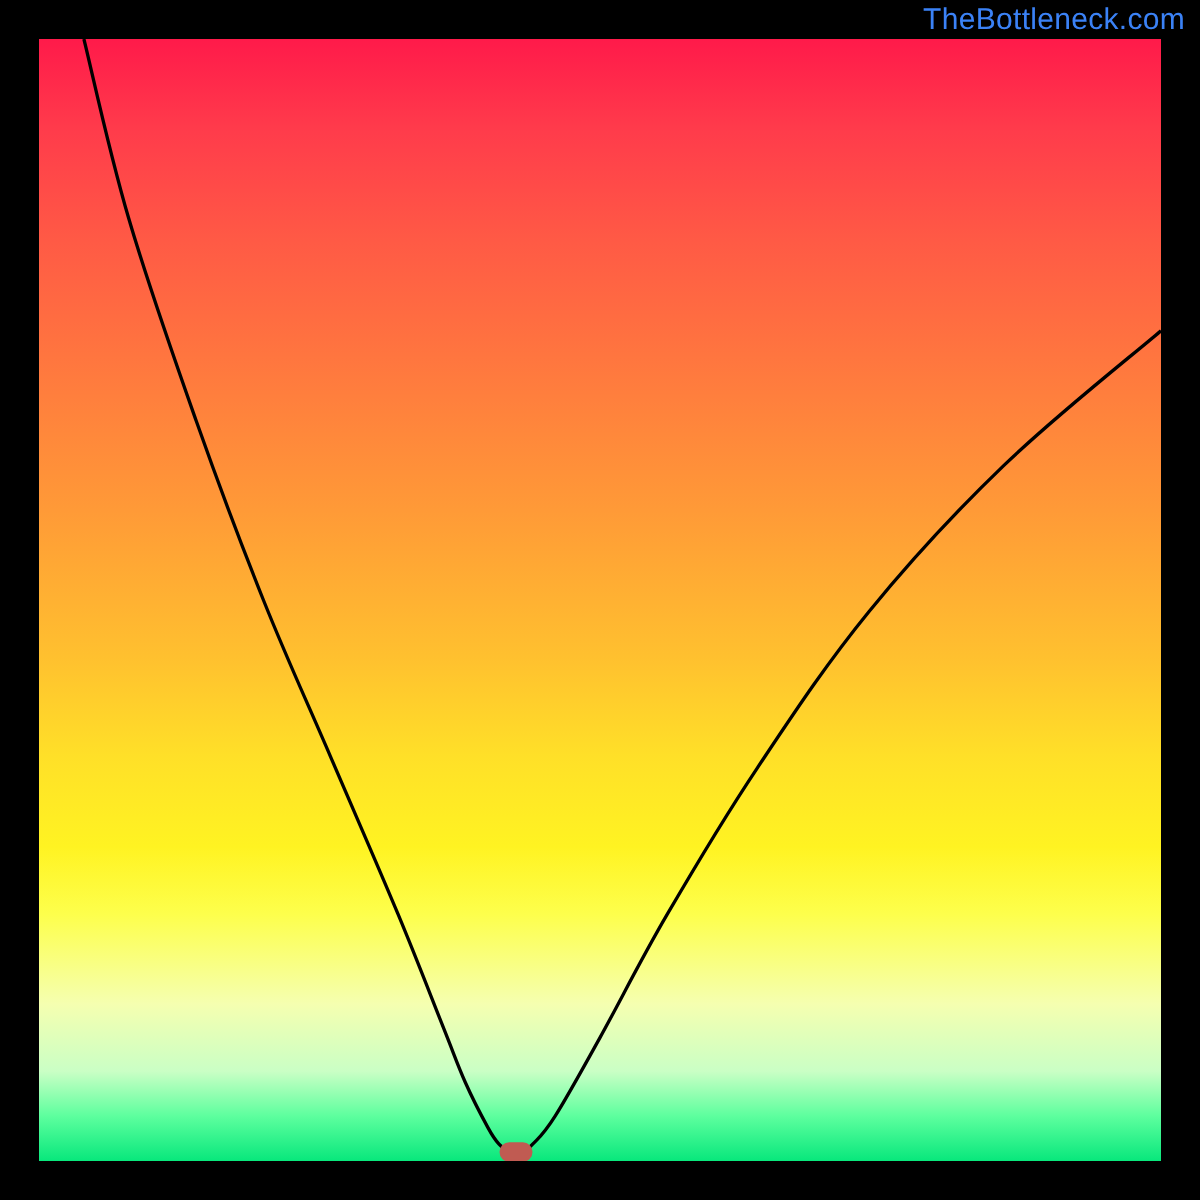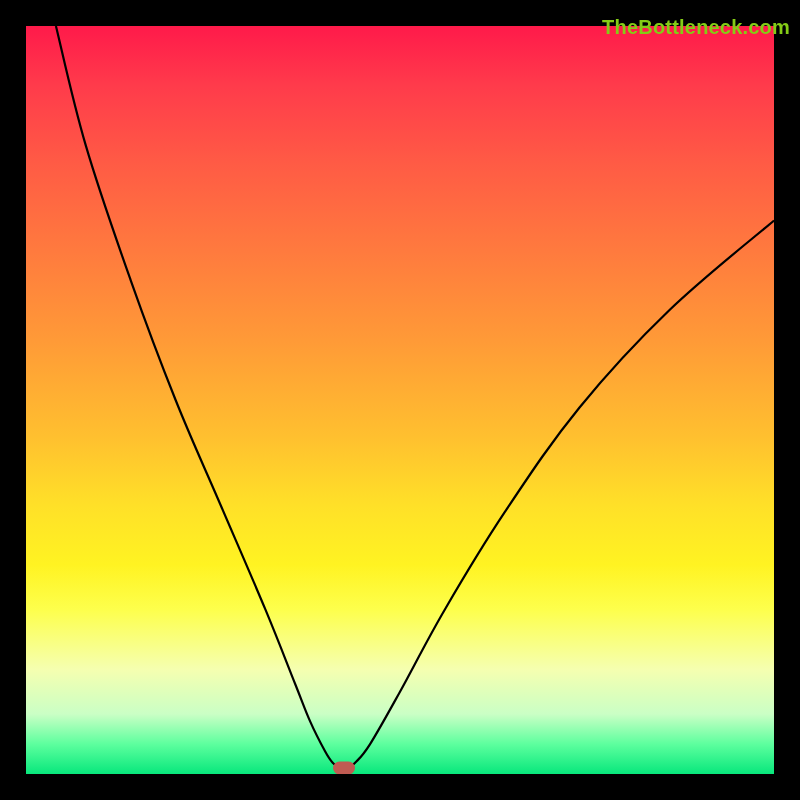--- a/index.html
+++ b/index.html
@@ -16,11 +16,11 @@
   }
   .watermark {
     position: absolute;
-    top: 16px;
+    top: 2px;
     right: 10px;
-    color: #84cc16;
+    color: #3b82f6;
     font-size: 20px;
-    font-weight: 700;
+    font-weight: 400;
     z-index: 10;
     letter-spacing: 0.2px;
   }

